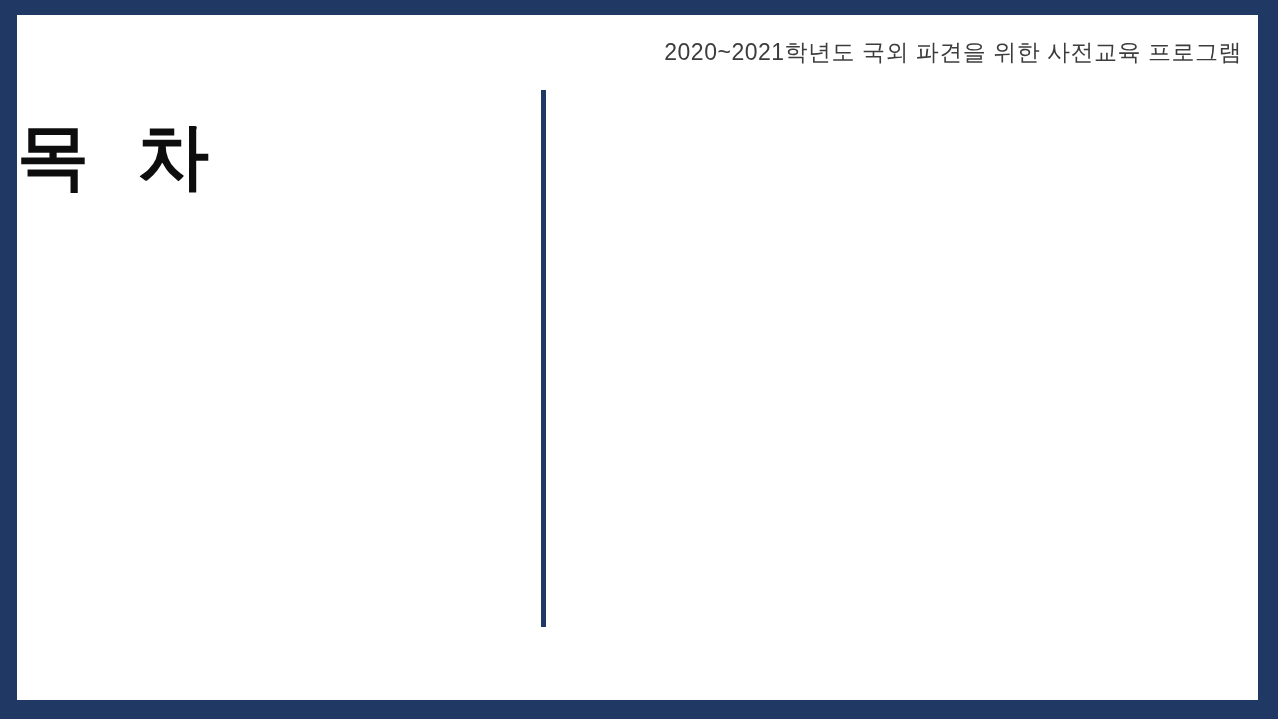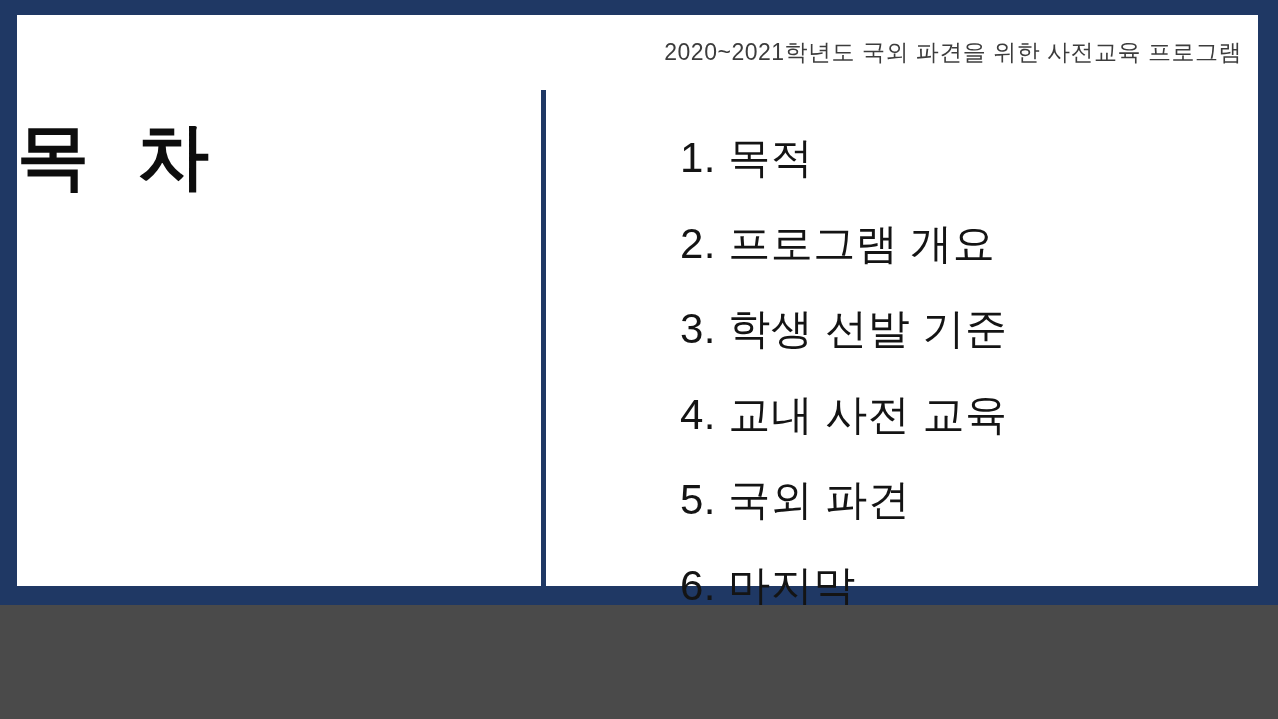--- a/index.html
+++ b/index.html
@@ -11,7 +11,7 @@
   .slide {
     position: relative;
     width: 1278px;
-    height: 605px;
+    height: 719px;
     background: #1f3864;
     overflow: hidden;
   }

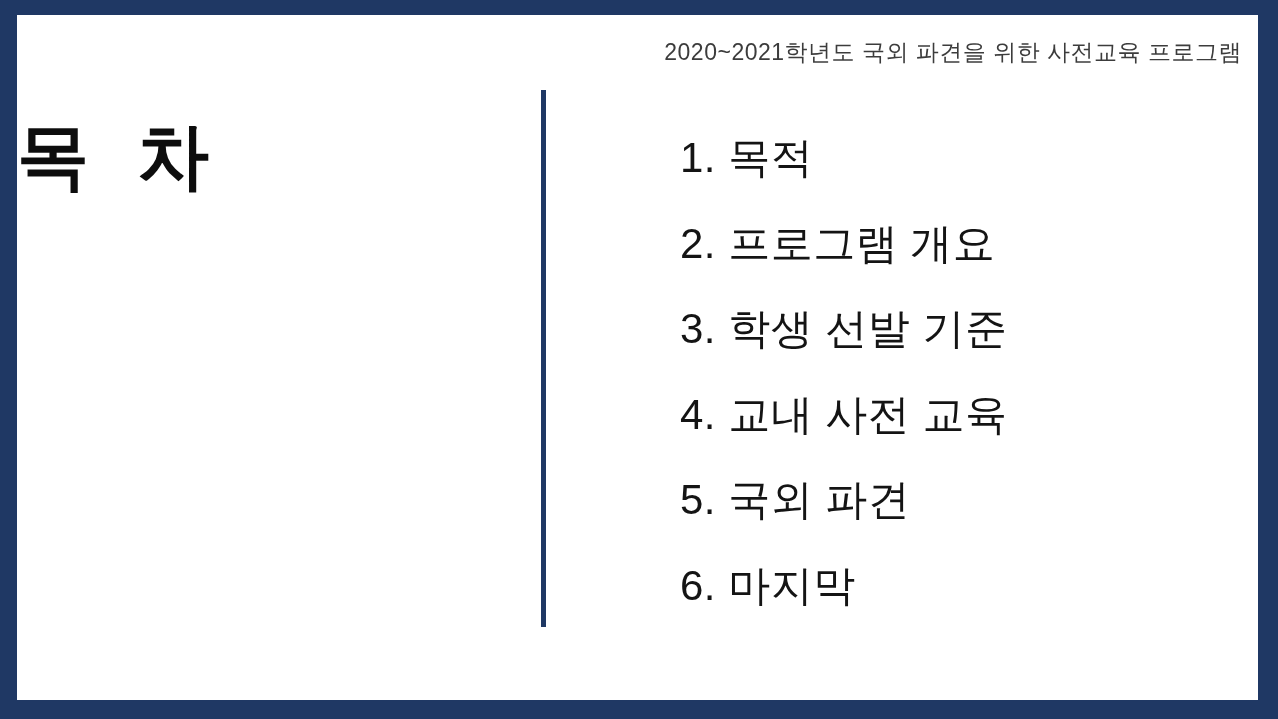--- a/index.html
+++ b/index.html
@@ -82,14 +82,6 @@
 
     <div class="vertical-divider"></div>
 
-    <ul class="toc-list">
-      <li>1. 목적</li>
-      <li>2. 프로그램 개요</li>
-      <li>3. 학생 선발 기준</li>
-      <li>4. 교내 사전 교육</li>
-      <li>5. 국외 파견</li>
-      <li>6. 마지막</li>
-    </ul>
 
   </div>
 </div>

